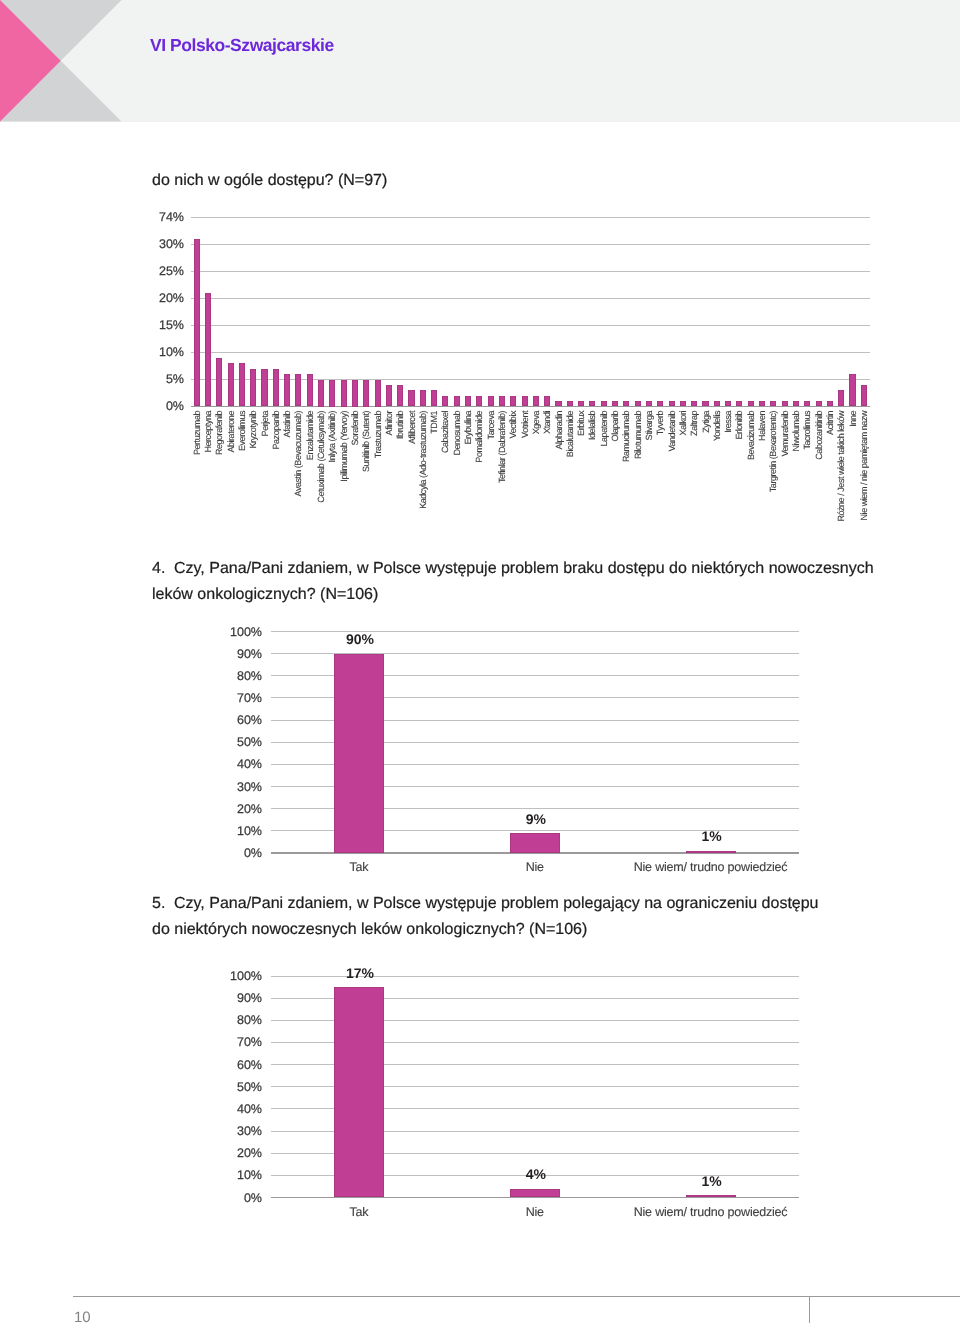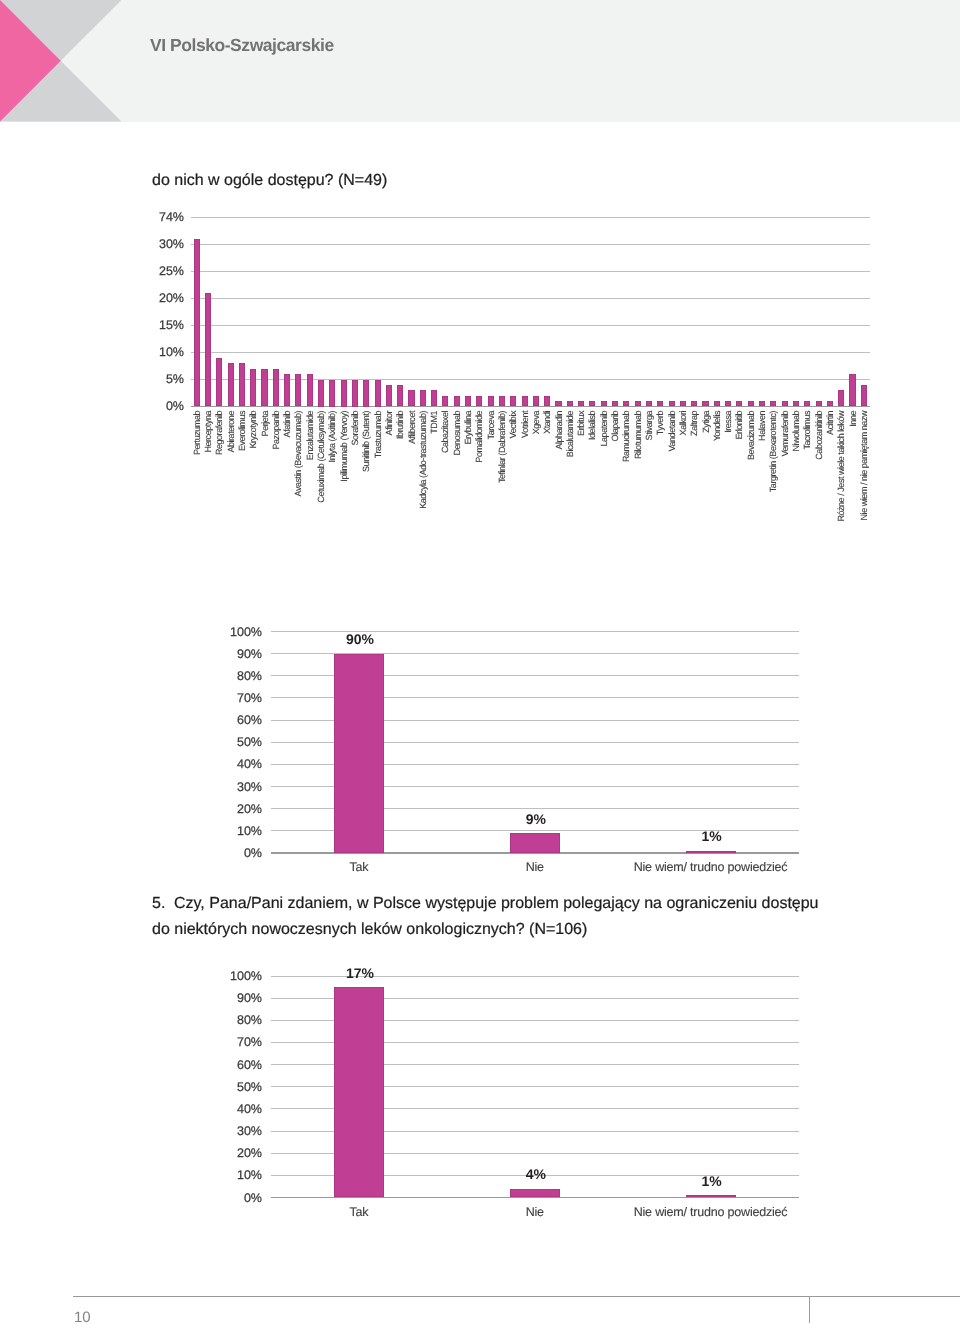--- a/index.html
+++ b/index.html
@@ -13,7 +13,7 @@
   .hdr{position:absolute;left:0;top:0;width:960px;height:122px;background:#f1f2f2;overflow:hidden;}
   .hdr svg{position:absolute;left:0;top:0;}
   .hdr-title{position:absolute;left:148px;top:36px;line-height:1;}
-  .hdr-l1{font-size:17.5px;font-weight:bold;color:#737373;letter-spacing:-0.45px;line-height:19px;margin-left:2px;}
+  .hdr-l1{font-size:17.5px;font-weight:bold;color:#6d28d9;letter-spacing:-0.45px;line-height:19px;margin-left:2px;}
   .hdr-l2{font-size:32px;font-weight:normal;color:#c4206e;line-height:32px;margin-top:1px;letter-spacing:0px;}
 
   

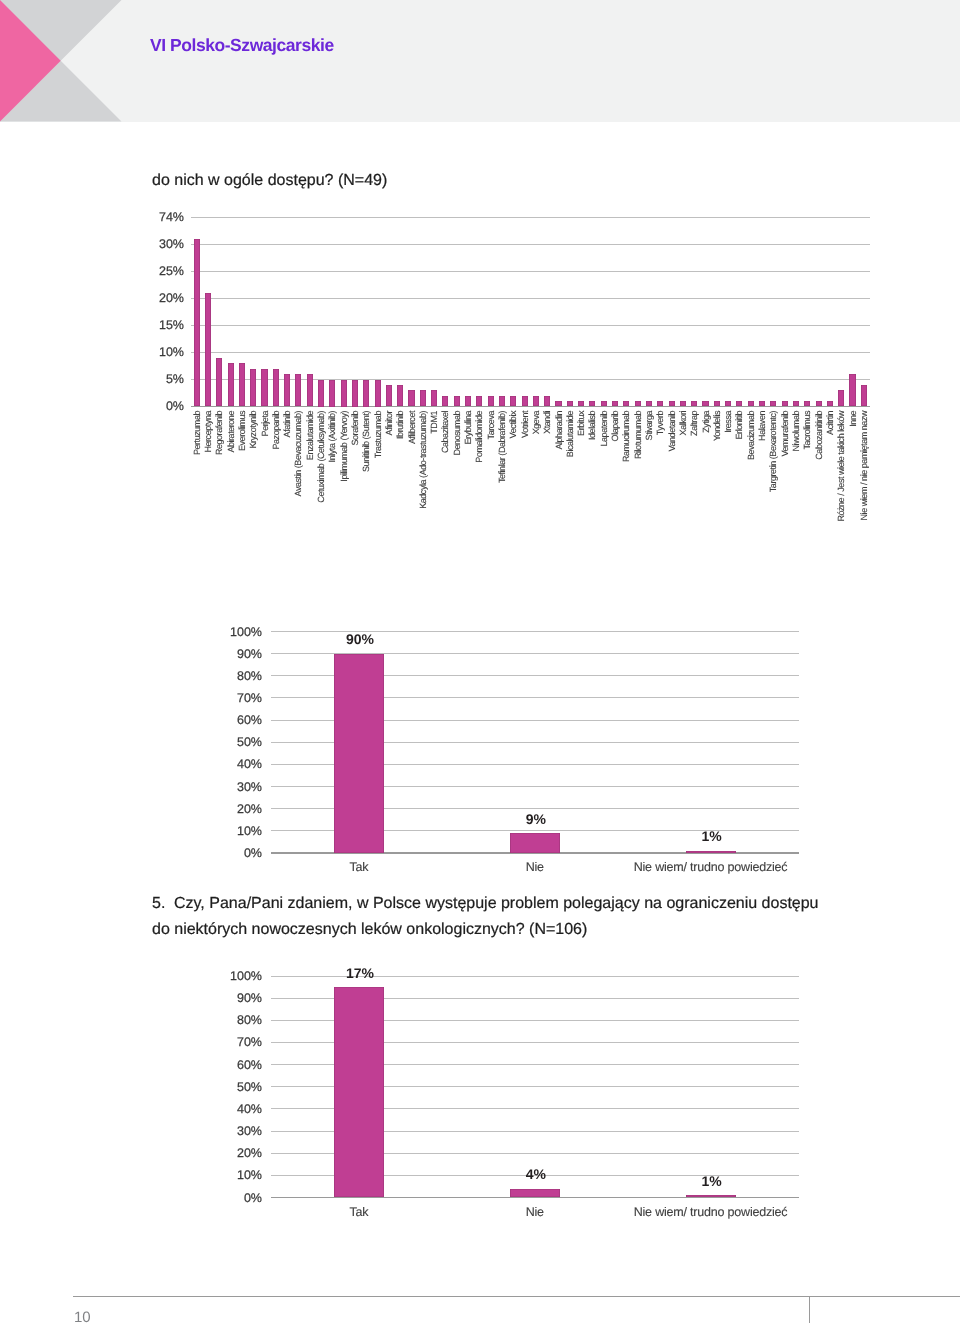--- a/index.html
+++ b/index.html
@@ -49,7 +49,7 @@
     </div>
   </div>
 
-  <div class="qtext" style="left:152px;top:168px;width:740px;">do nich w ogóle dostępu? (N=49)</div>
+  <div class="qtext" style="left:152px;top:168px;width:740px;">do nich w ogóle dostępu? (N=97)</div>
 
   <div class="chart" id="chart1" style="left:0;top:0;width:960px;height:540px;">
       <div class="gridline" style="left:191px;top:406px;width:678.5px;background:#9a9a9a;height:1.6px;top:405.7px;"></div>

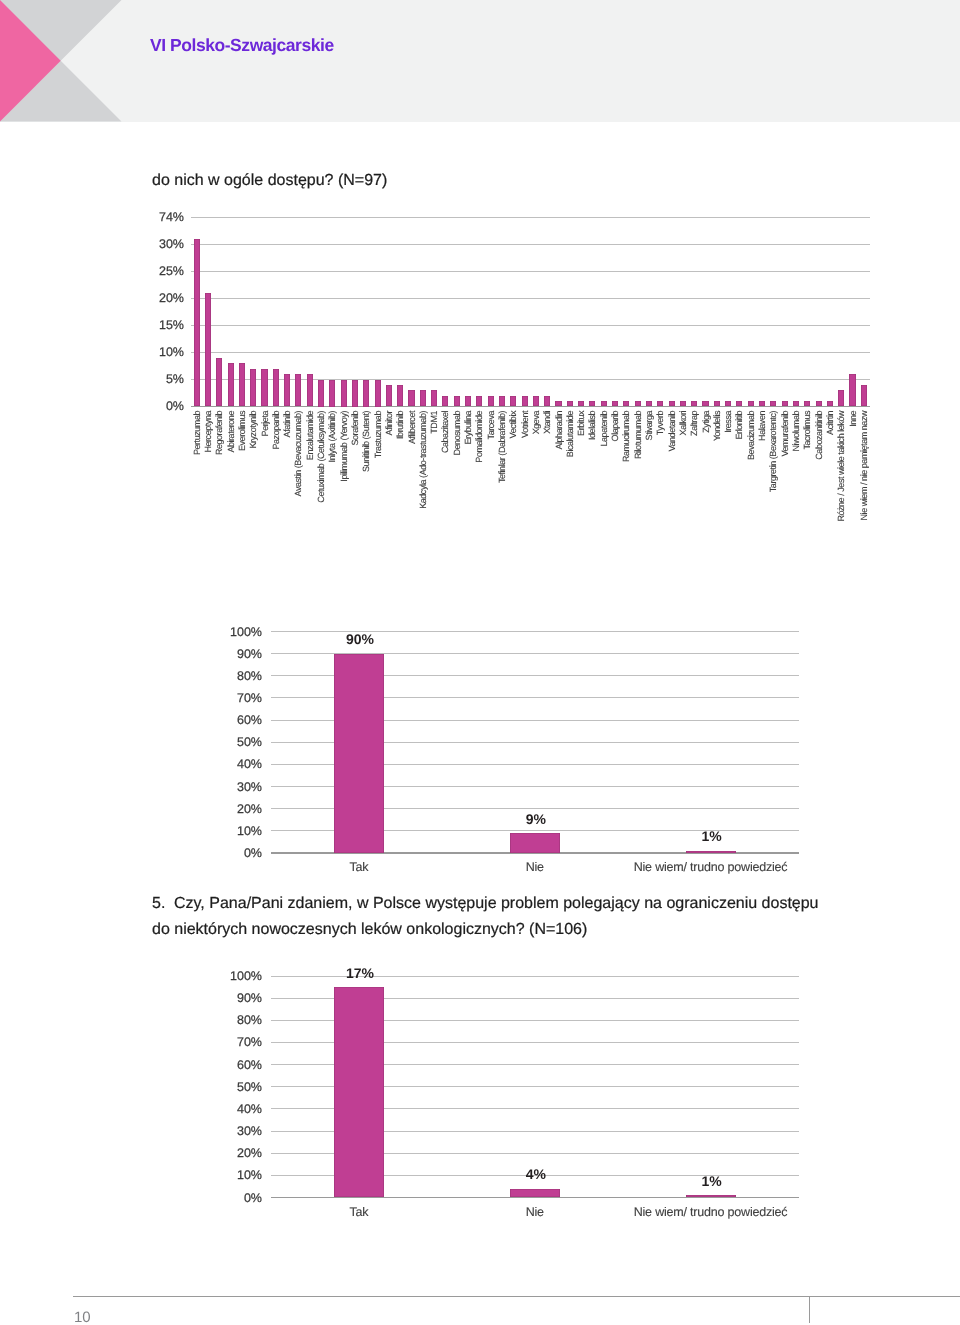--- a/index.html
+++ b/index.html
@@ -190,6 +190,7 @@
       <div class="xlab" style="left:863.8458333333333px;top:410.5px;transform:rotate(-90deg) translate(-100%,-50%);transform-origin:0 0;white-space:nowrap;">Nie wiem / nie pamiętam nazw</div>
     </div>
 
+  <div class="qtext qlist" style="left:152px;top:556px;width:742px;"><span class="qnum">4.</span><span>Czy, Pana/Pani zdaniem, w Polsce występuje problem braku dostępu do niektórych nowoczesnych leków onkologicznych? (N=106)</span></div>
 
   <div class="chart" id="chart2" style="left:0;top:0;width:960px;height:1325px;">
       <div class="gridline" style="left:271px;top:852.5px;width:527.5px;background:#9a9a9a;height:1.6px;top:852.2px;"></div>

